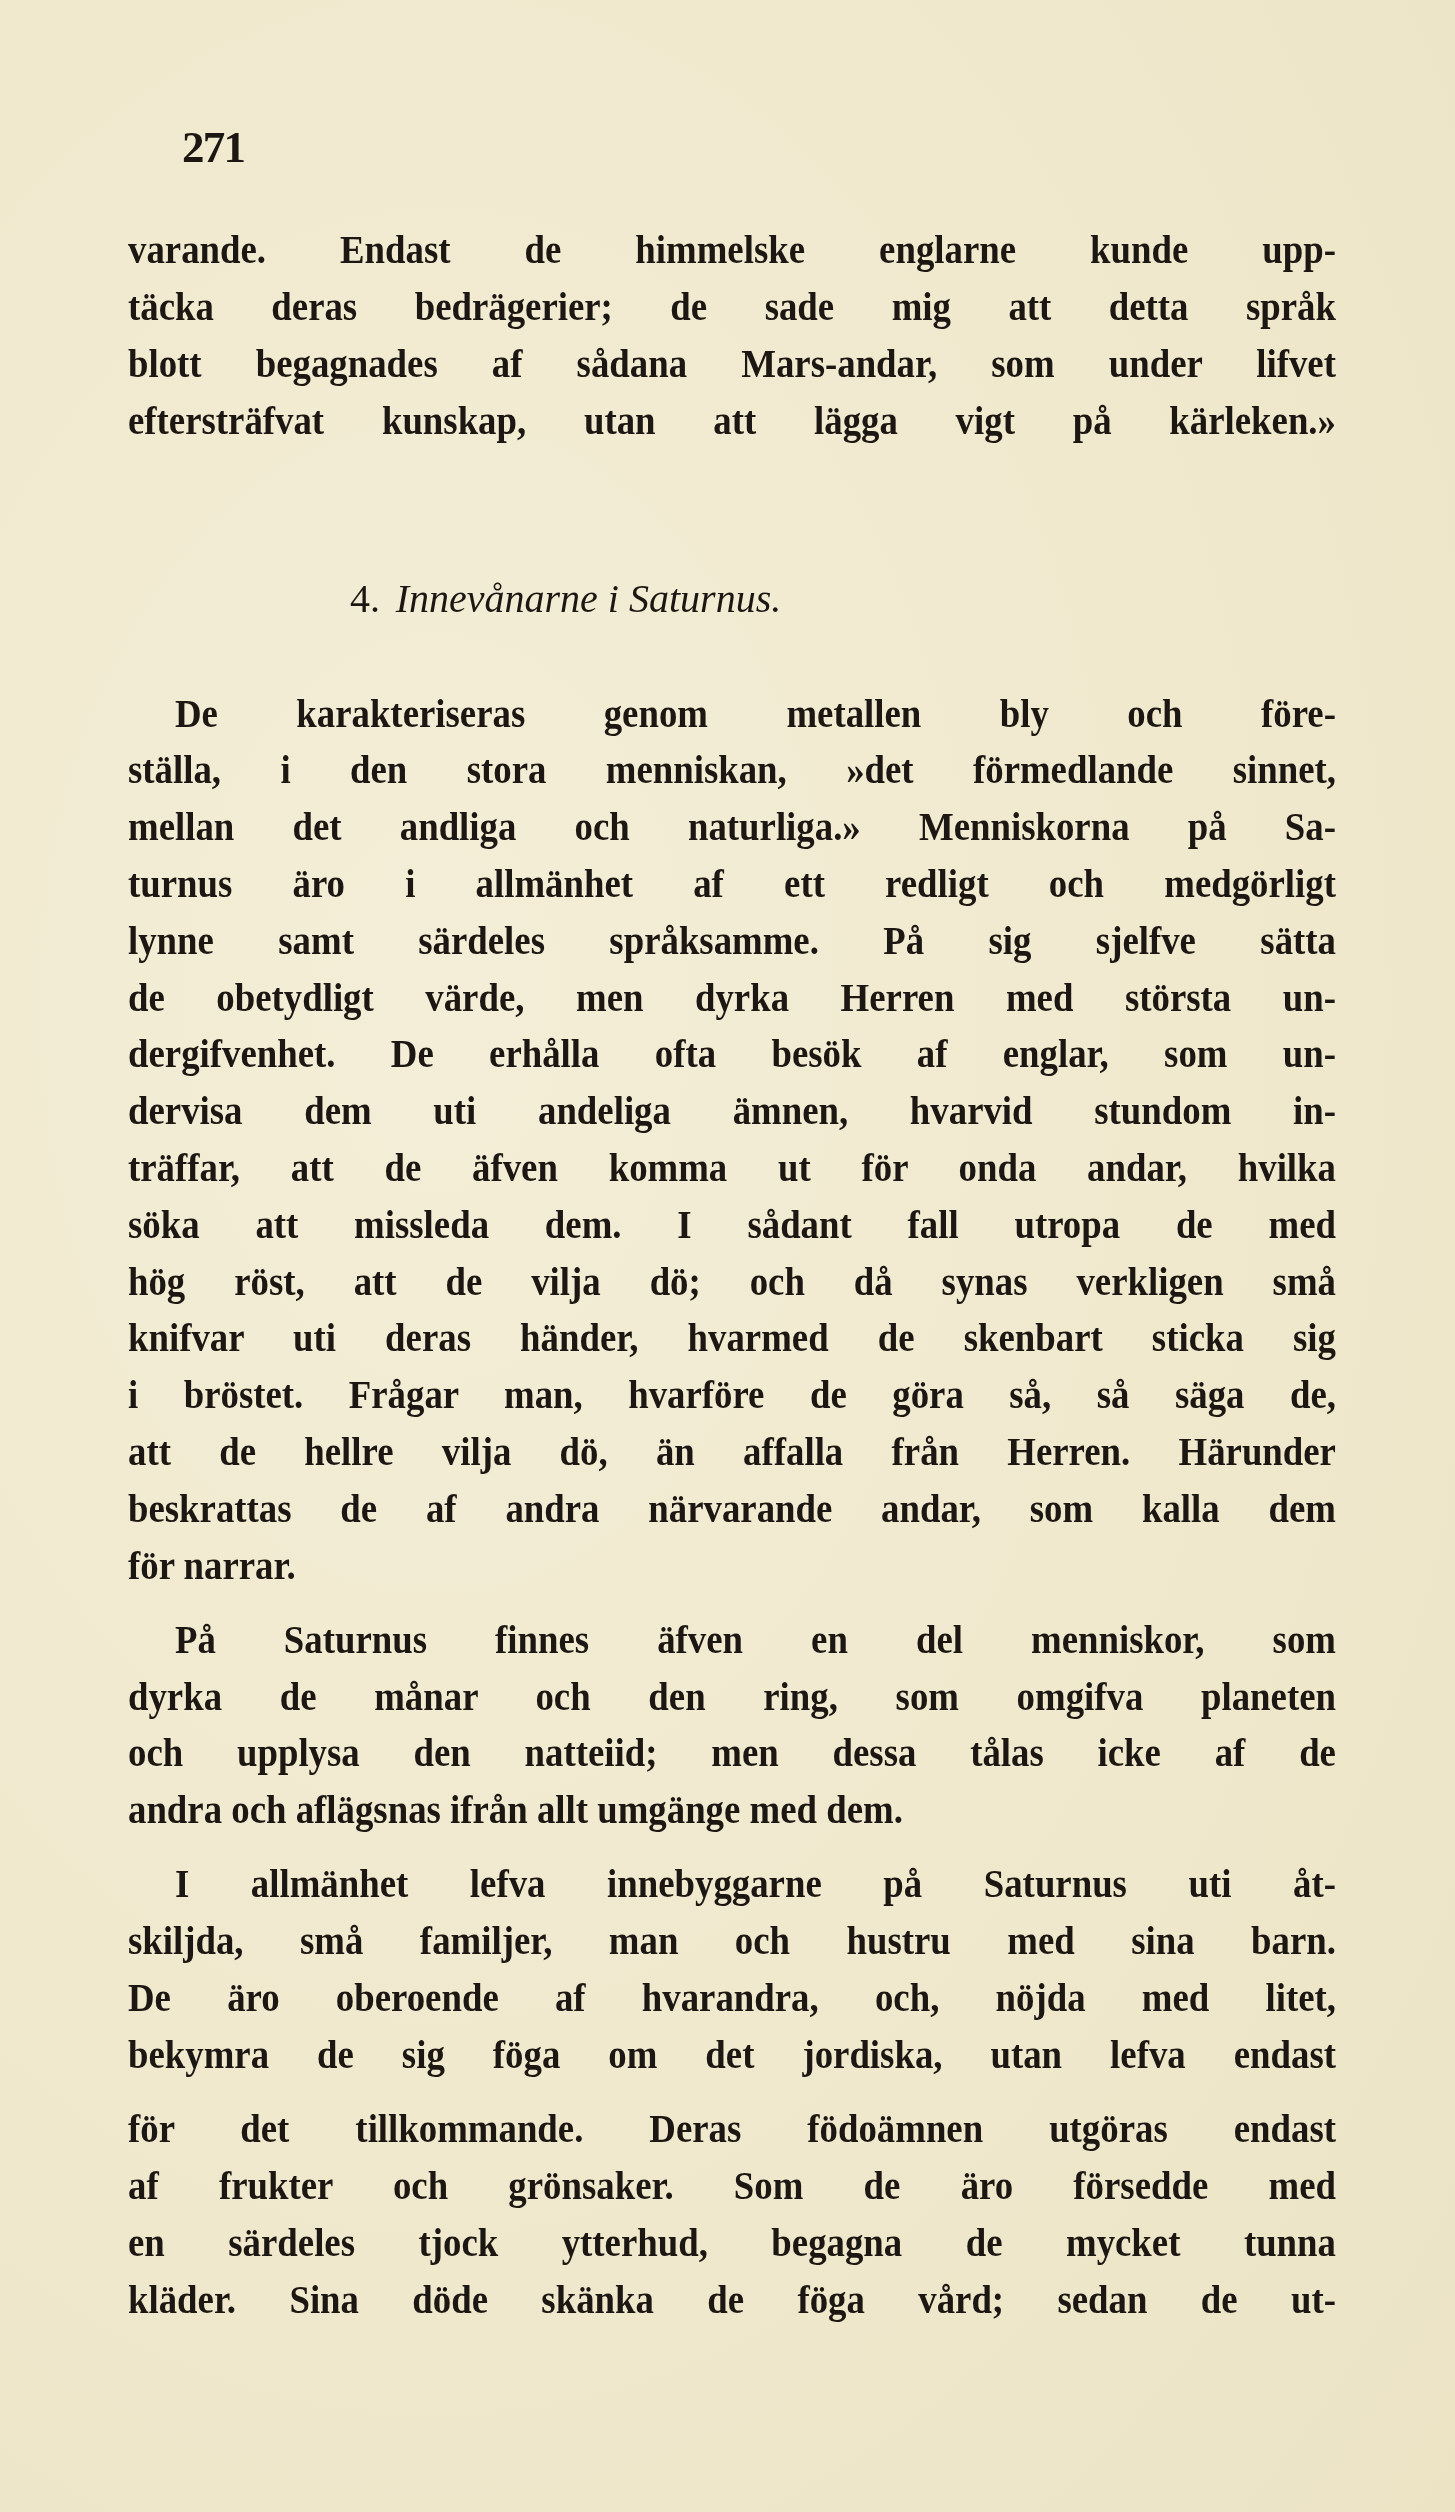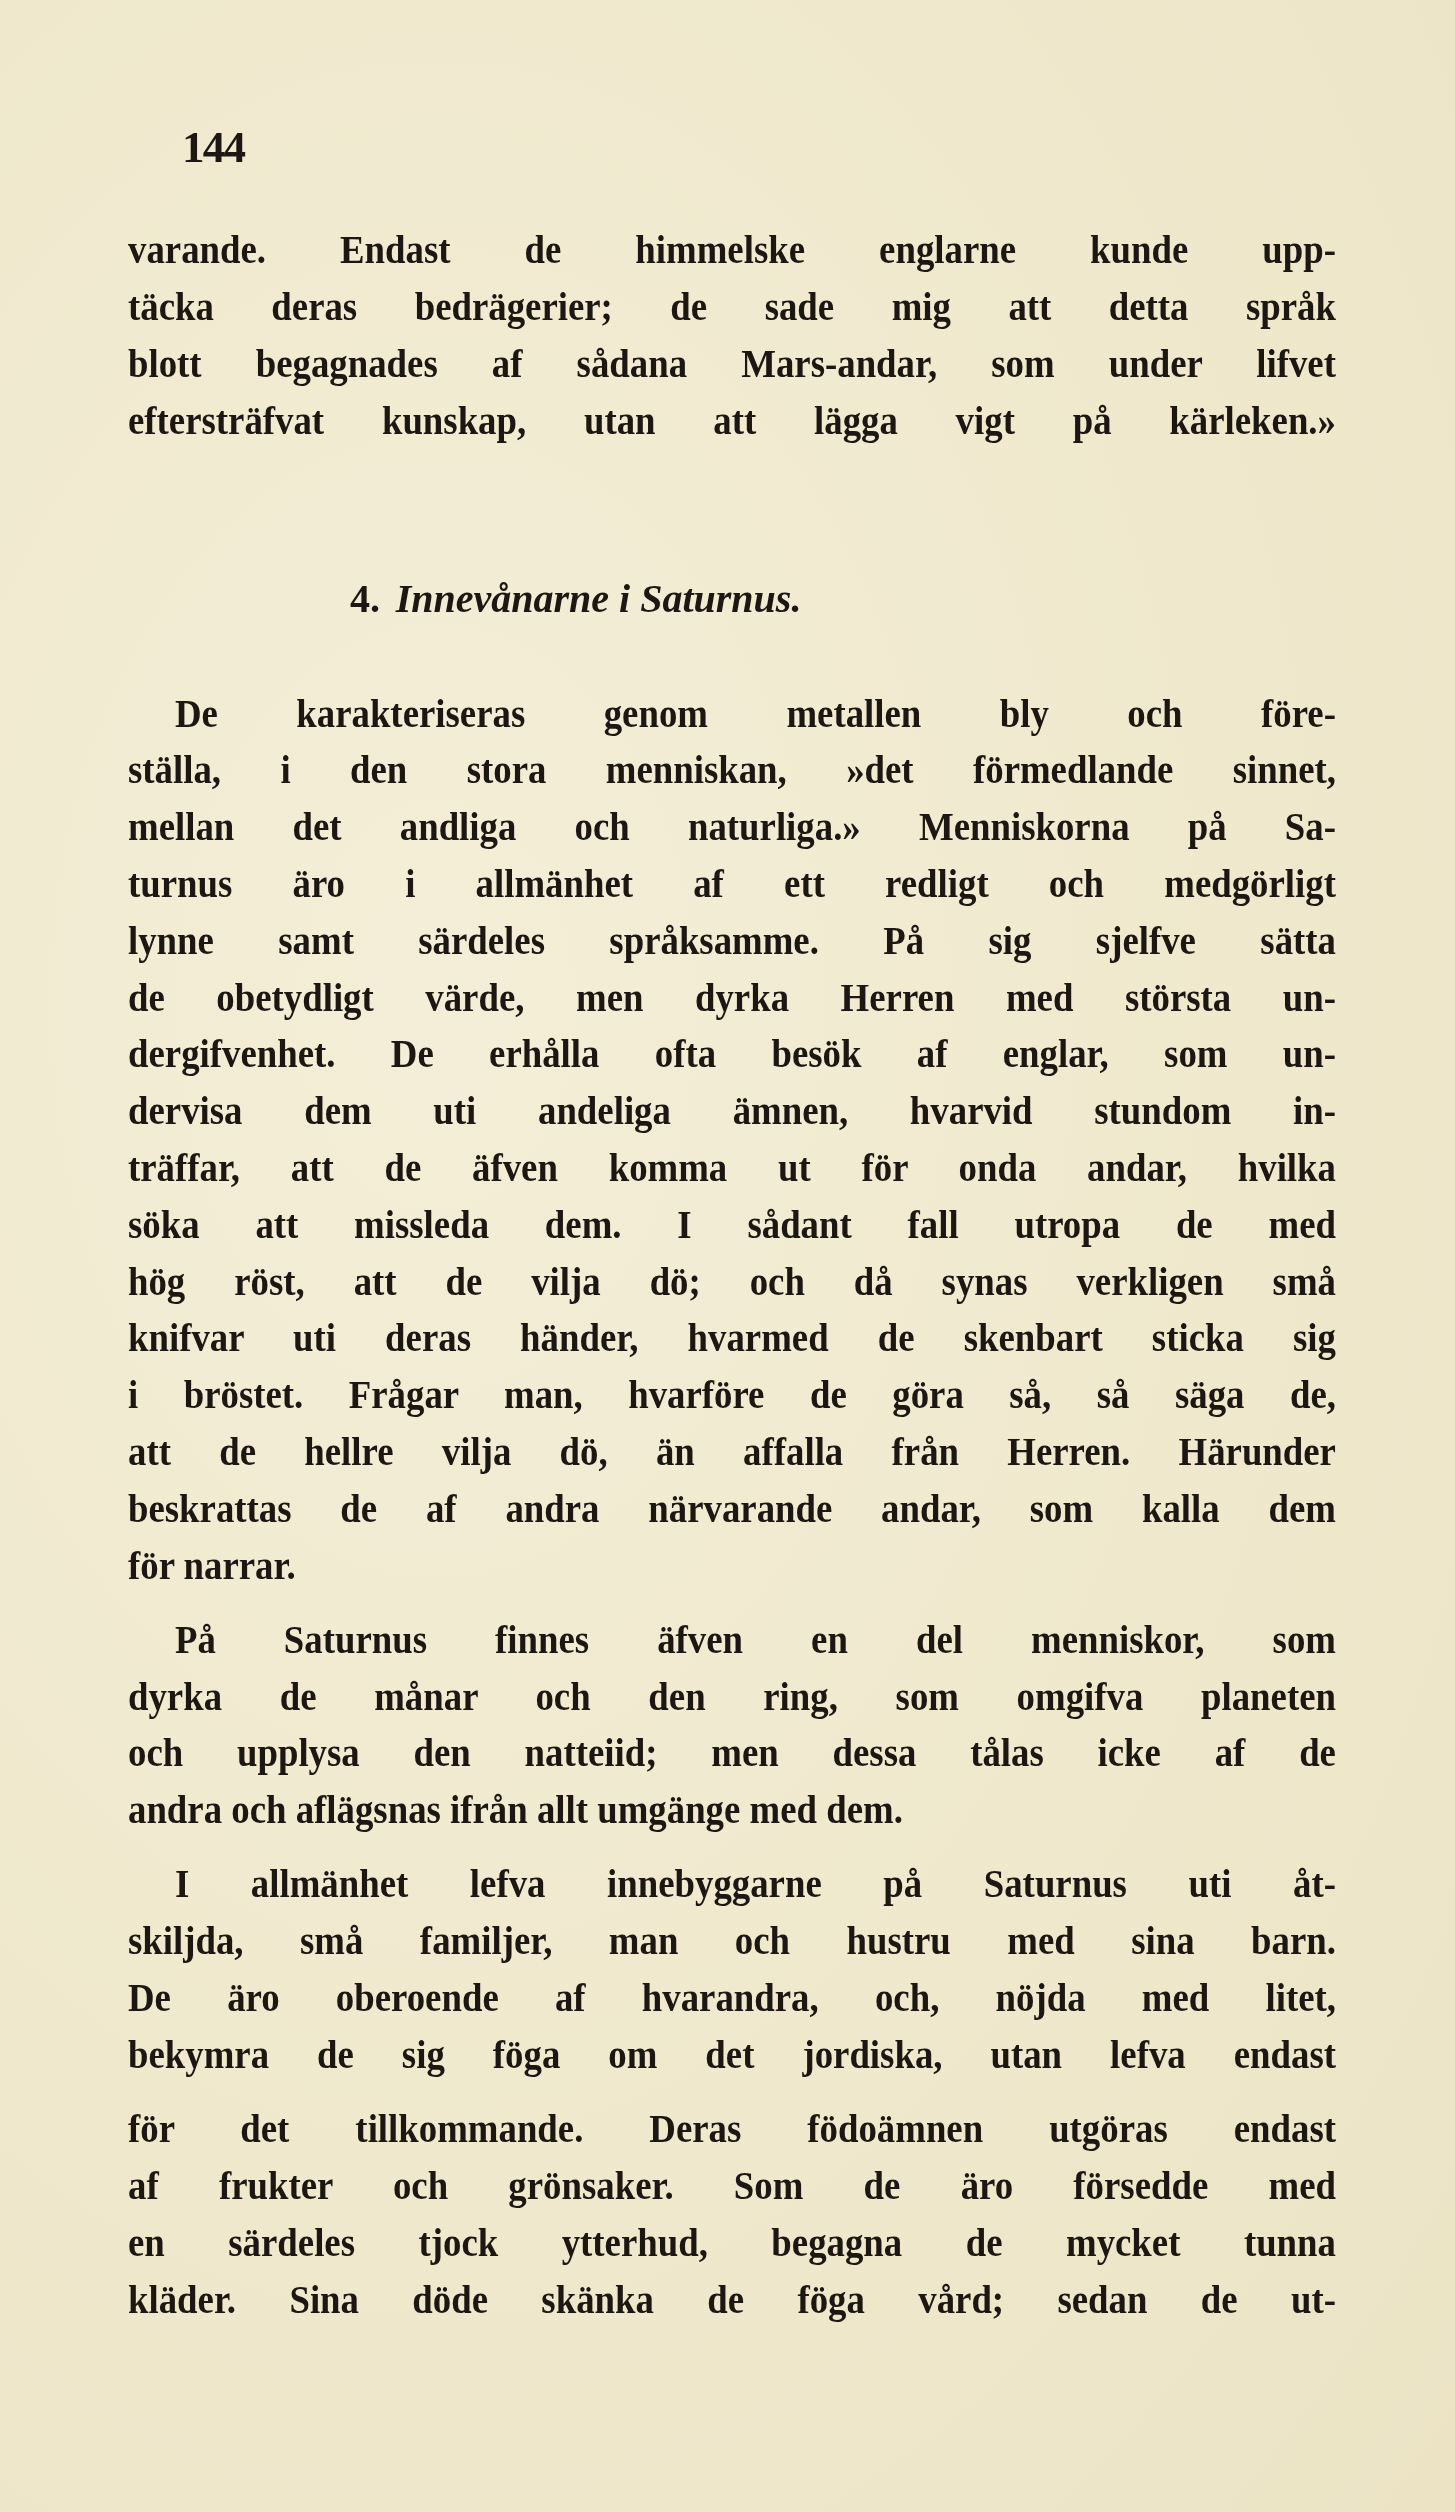--- a/index.html
+++ b/index.html
@@ -36,7 +36,7 @@
 </head>
 <body>
 
-<div class="page-number">144</div>
+<div class="page-number">271</div>
 
 <div>
   <div class="line" style="top:225px">varande. Endast de himmelske englarne kunde upp-</div>

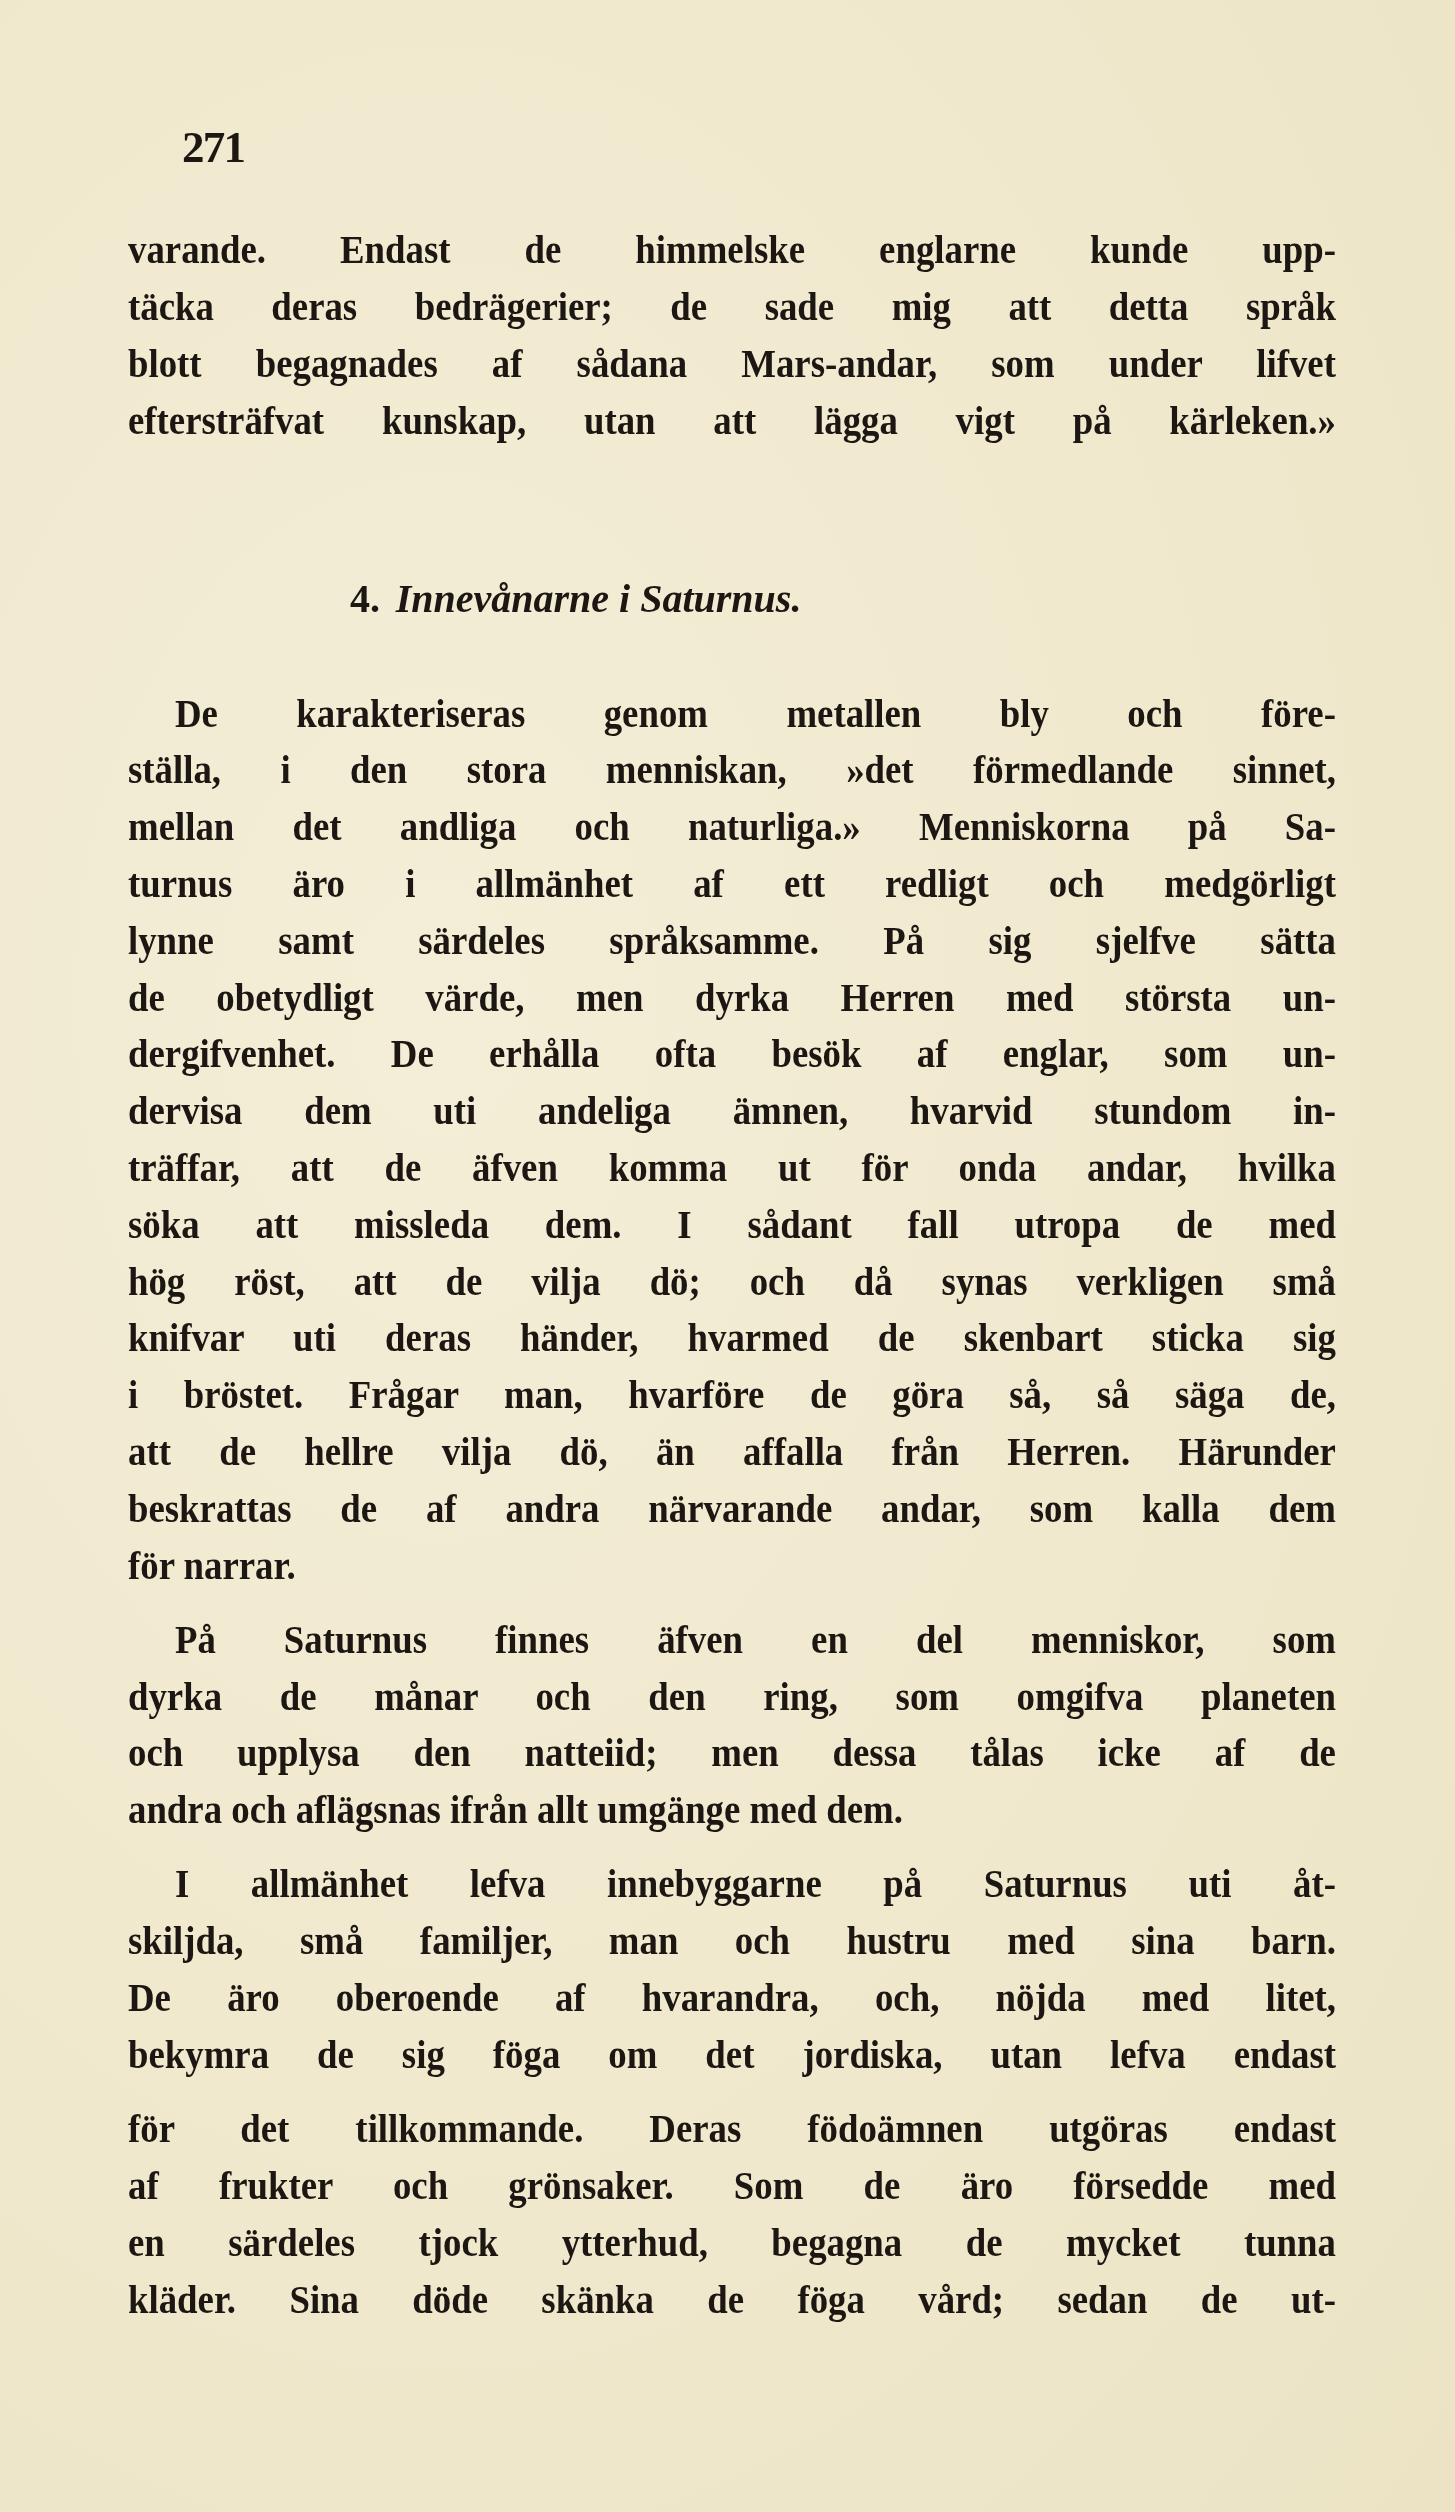--- a/index.html
+++ b/index.html
@@ -28,7 +28,7 @@
   .line.indent { padding-left: 51px; box-sizing: border-box; }
   .heading {
     position: absolute; left: 350px; top: 575px;
-    font-size: 40px; font-weight: bold; font-style: italic;
+    font-size: 40px; font-weight: normal; font-style: italic;
     white-space: nowrap;
   }
   .heading .num { font-style: normal; margin-right: 15.7px; }

